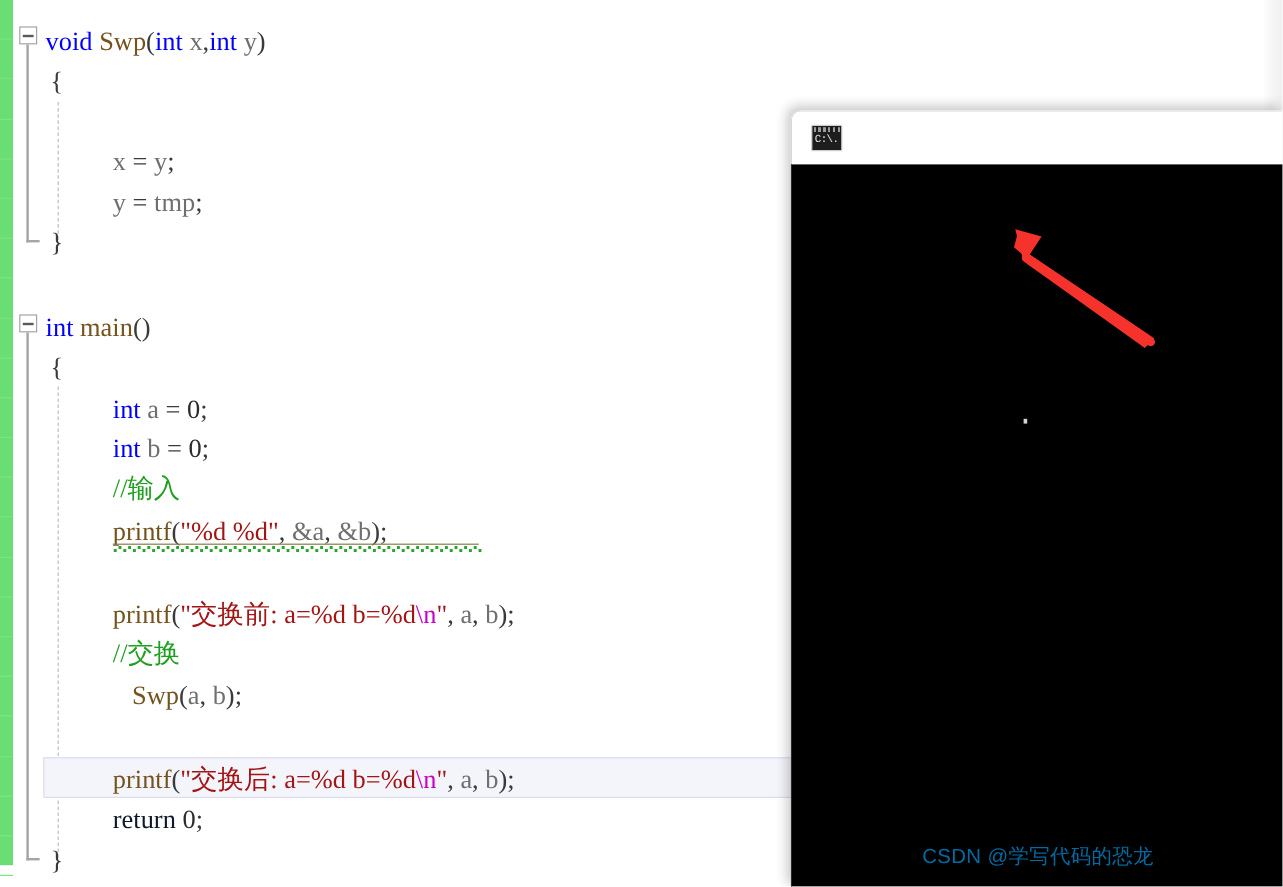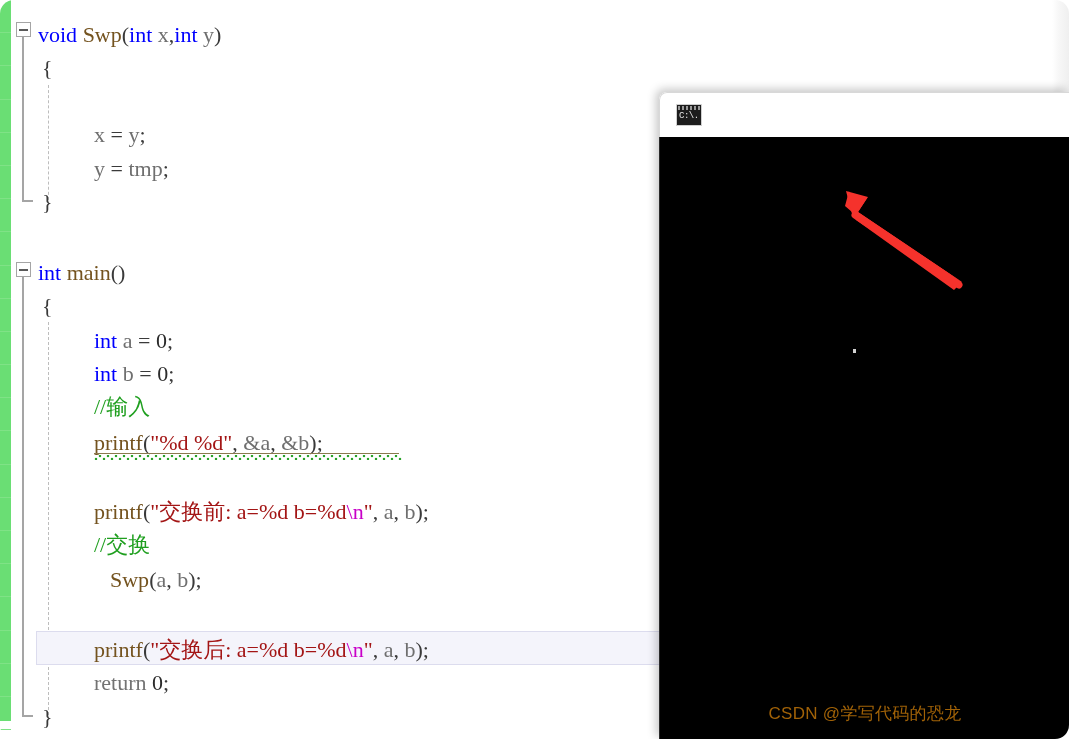--- a/index.html
+++ b/index.html
@@ -14,7 +14,6 @@
     overflow: hidden;
     background: #ffffff;
     font-family: "Liberation Serif", "DejaVu Serif", serif;
-    border-radius: 14px;
   }
 
   

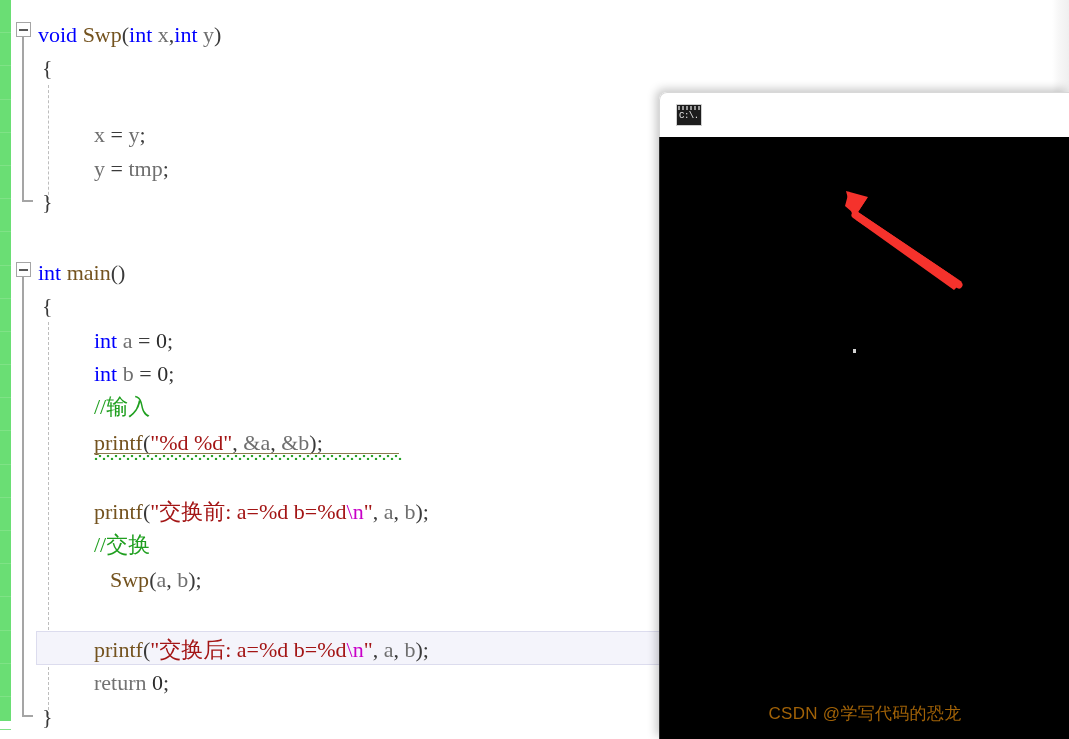--- a/index.html
+++ b/index.html
@@ -102,7 +102,7 @@
   }
 
   .kw      { color: #0000ff; }
-  .kw2     { color: #737373; }
+  .kw2     { color: #0f172a; }
   .fn      { color: #74531f; }
   .id      { color: #6f6f6f; }
   .punc    { color: #3a3a3a; }

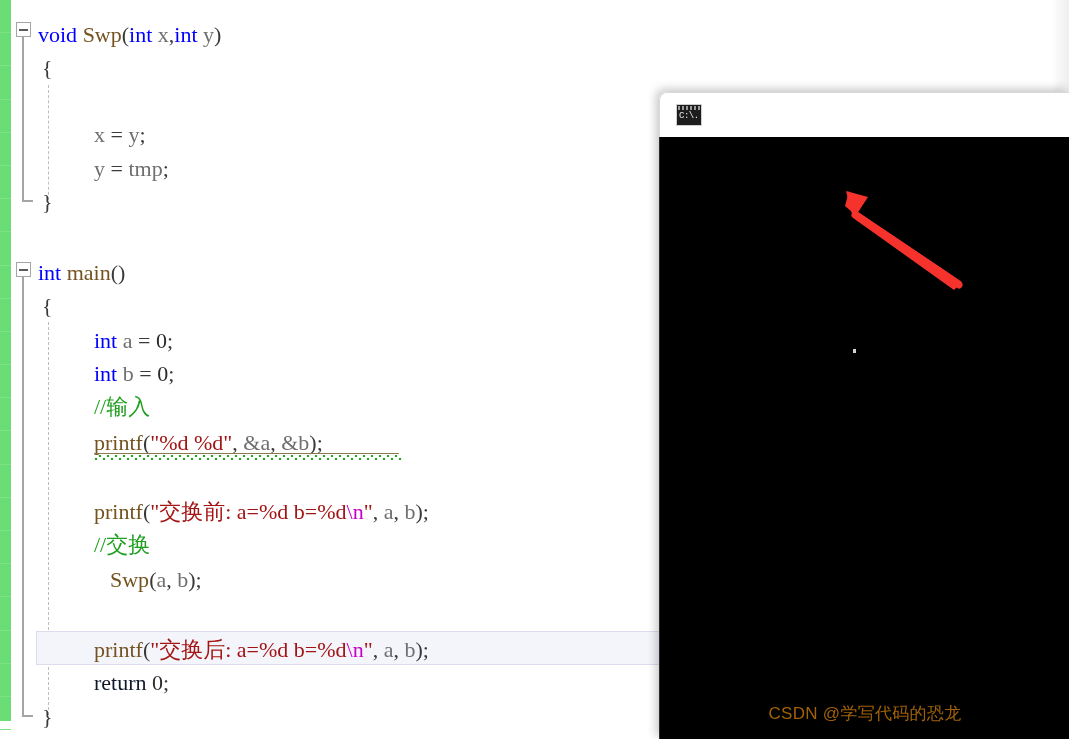--- a/index.html
+++ b/index.html
@@ -241,7 +241,7 @@
     left: 0; bottom: 14px;
     width: 410px;
     text-align: center;
-    color: #a16207;
+    color: #0369a1;
     font-size: 17px;
     font-family: "Liberation Sans", sans-serif;
     letter-spacing: .3px;

